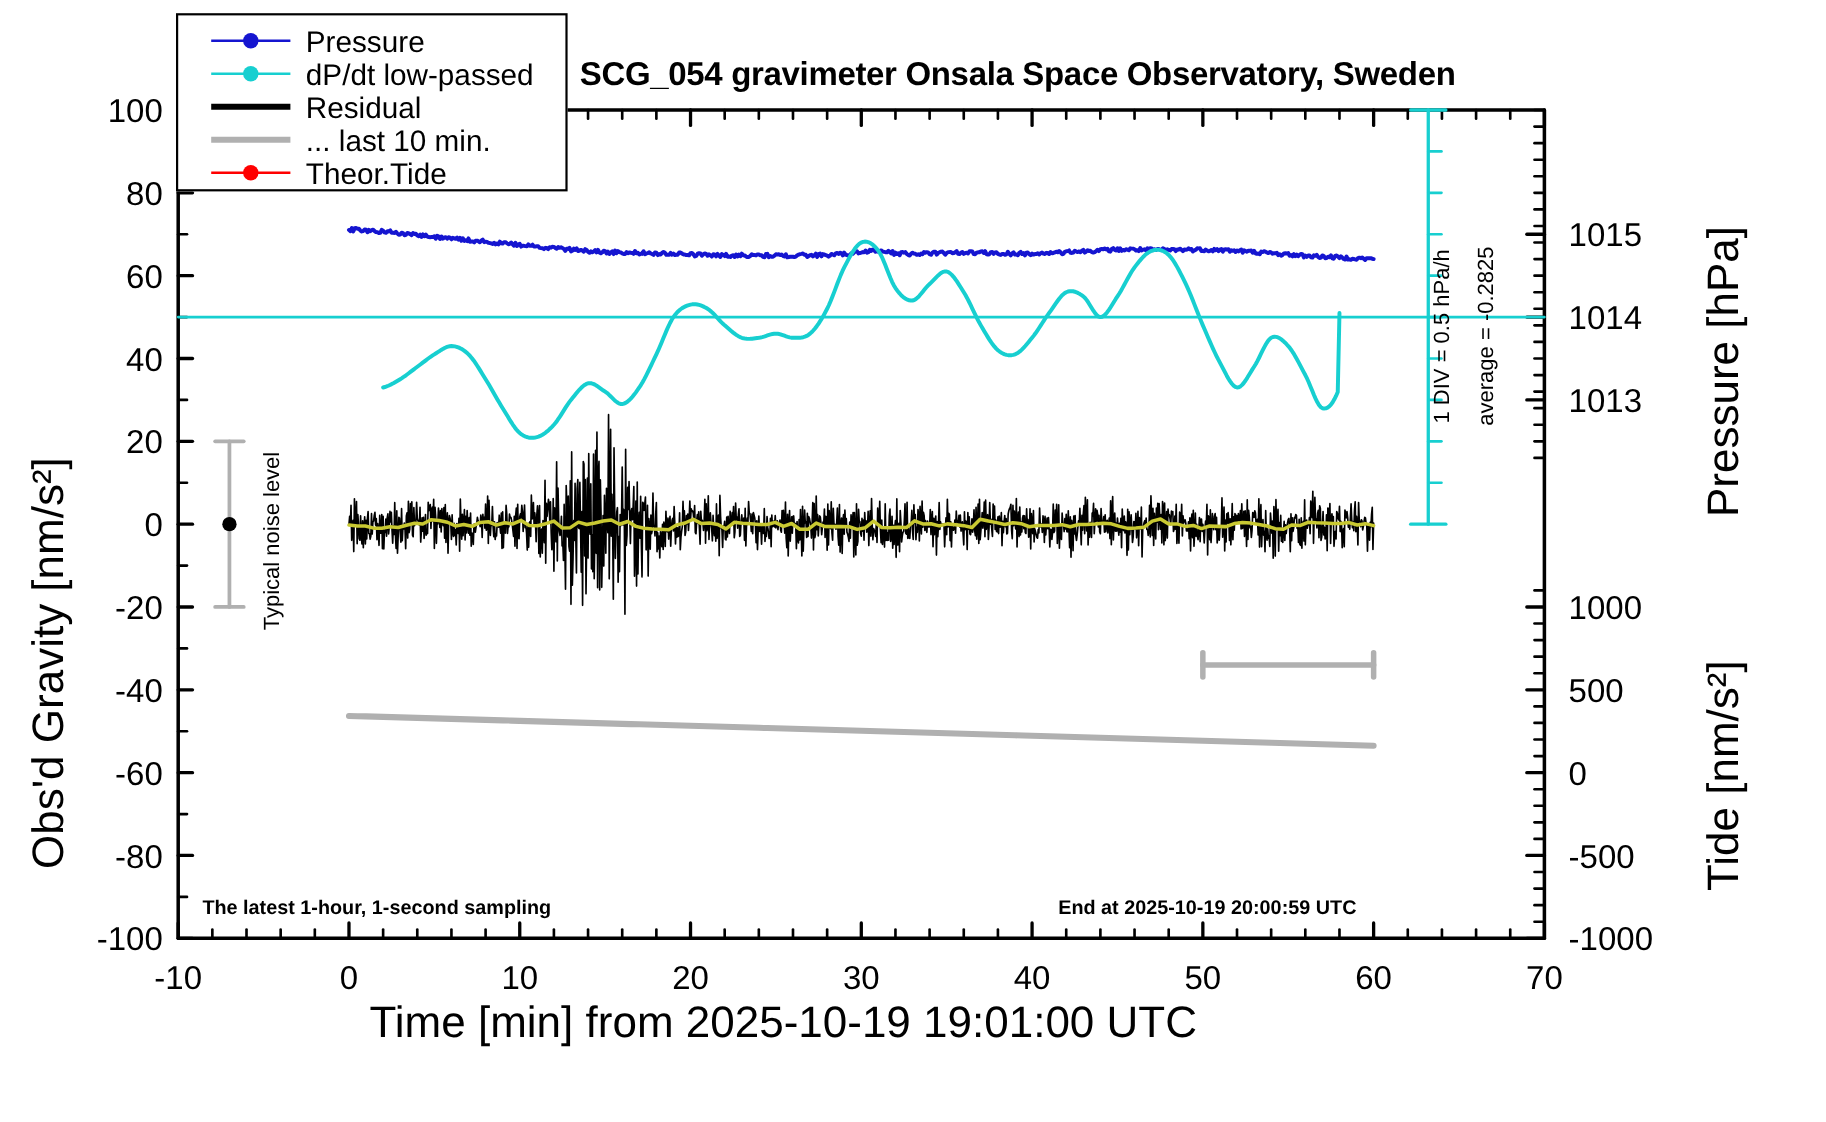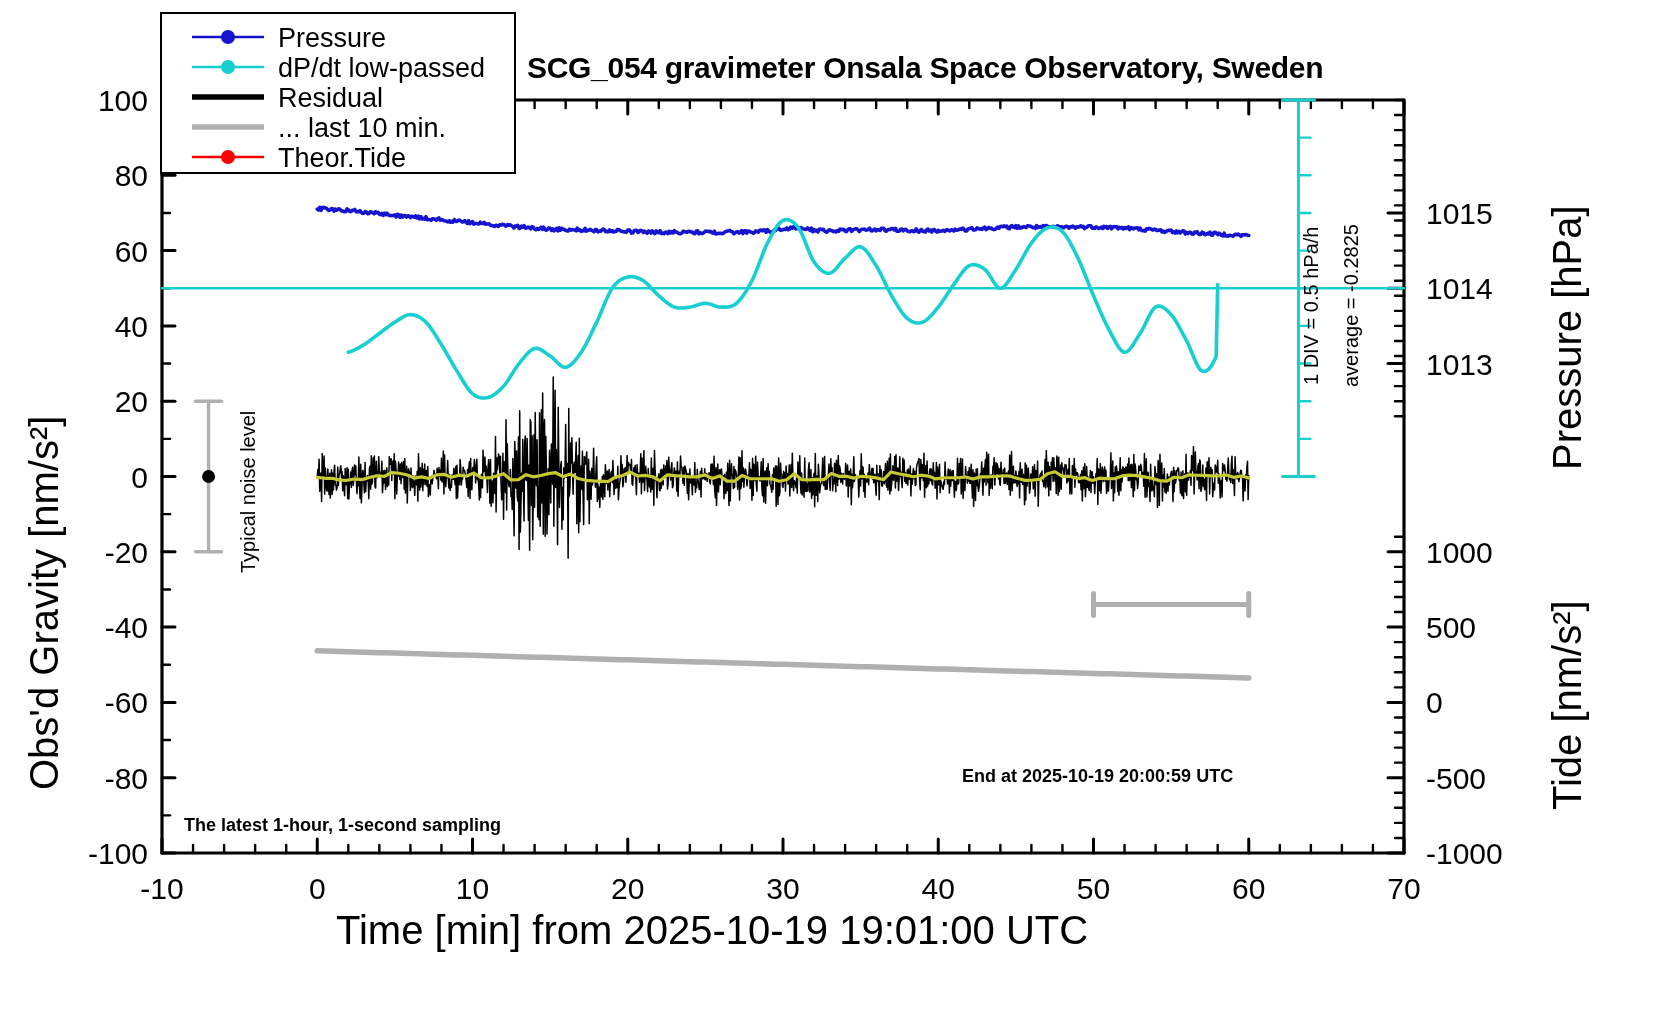--- a/index.html
+++ b/index.html
@@ -237,7 +237,7 @@
 <div class="abs axis-title" style="left:336px;top:908px;text-align:center;">Time [min] from 2025-10-19 19:01:00 UTC</div>
 
 <div class="abs annot-bold" style="left:184px;top:815px;">The latest 1-hour, 1-second sampling</div>
-<div class="abs annot-bold" style="left:962px;top:766px;">End at 2025-10-19 20:00:59 UTC</div>
+<div class="abs annot-bold" style="left:962px;top:815px;">End at 2025-10-19 20:00:59 UTC</div>
 
 <div class="abs vtext small-rot" style="left:237px;top:573px;transform:rotate(-90deg);">Typical noise level</div>
 

